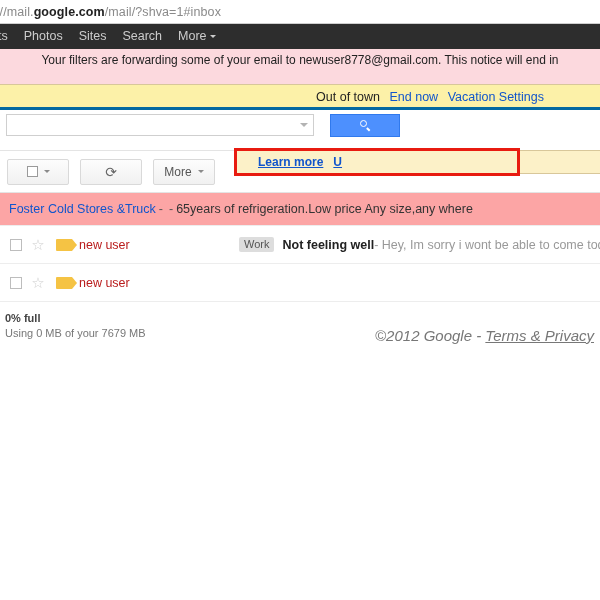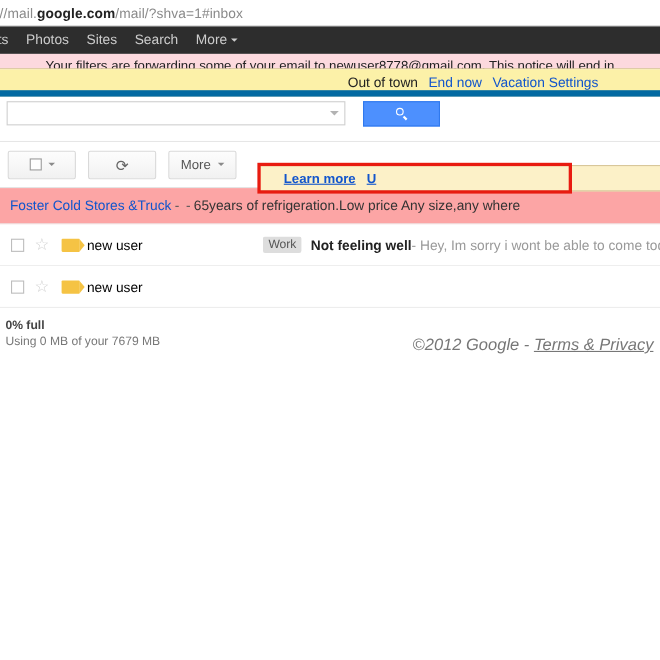--- a/index.html
+++ b/index.html
@@ -70,7 +70,7 @@
   .notice-pink {
     background: #fcd9de;
     border-bottom: 1px solid #d8c79a;
-    height: 14px;
+    height: 36px;
     line-height: 23px;
     text-align: center;
     font-size: 12px;

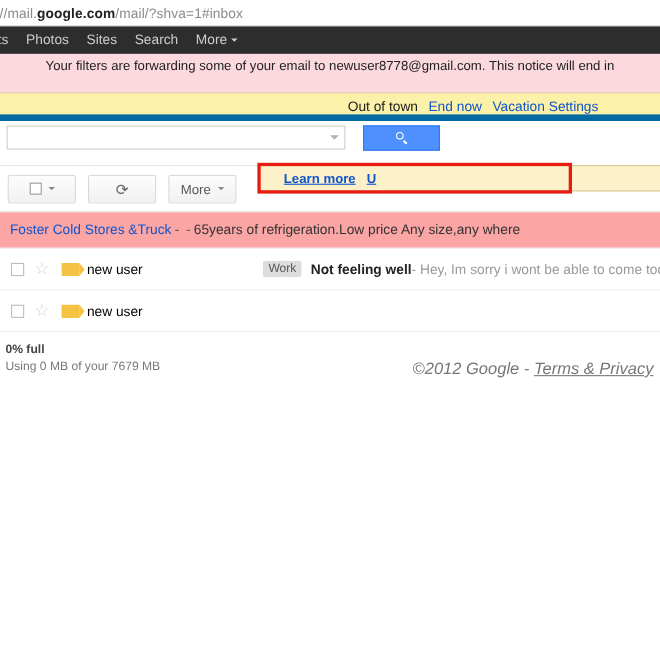--- a/index.html
+++ b/index.html
@@ -83,7 +83,7 @@
   
   .notice-yellow {
     background: #fcf1a8;
-    border-bottom: 6px solid #0369a1;
+    border-bottom: 3px solid #0369a1;
     height: 25px;
     line-height: 25px;
     font-size: 12.5px;

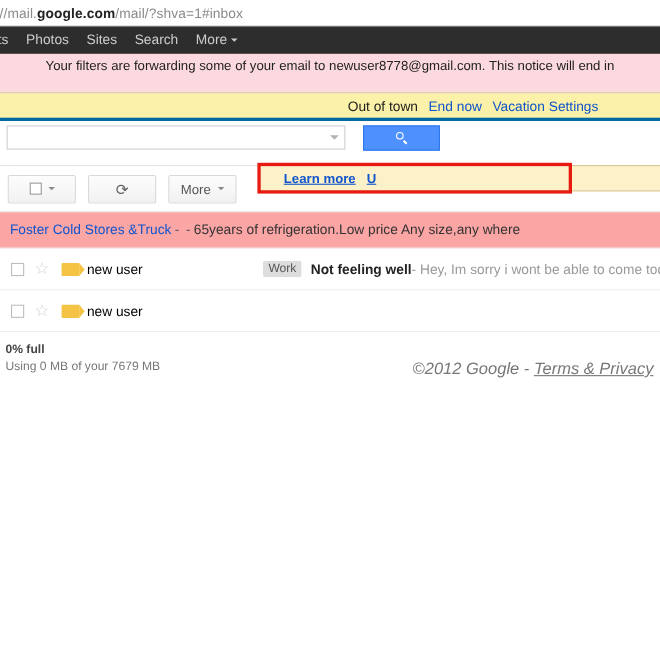--- a/index.html
+++ b/index.html
@@ -348,7 +348,7 @@
   .cell-sender {
     width: 160px;
     font-size: 12.5px;
-    color: #000000;
+    color: #b91c1c;
     overflow: hidden;
     text-overflow: clip;
   }

